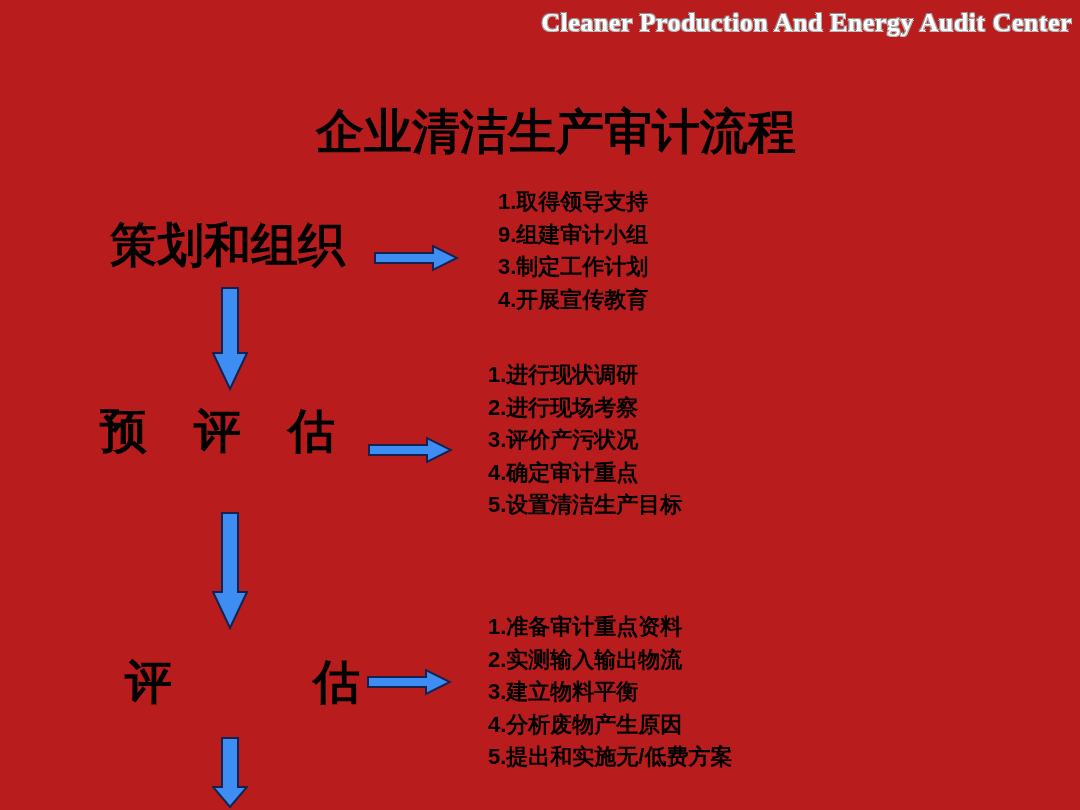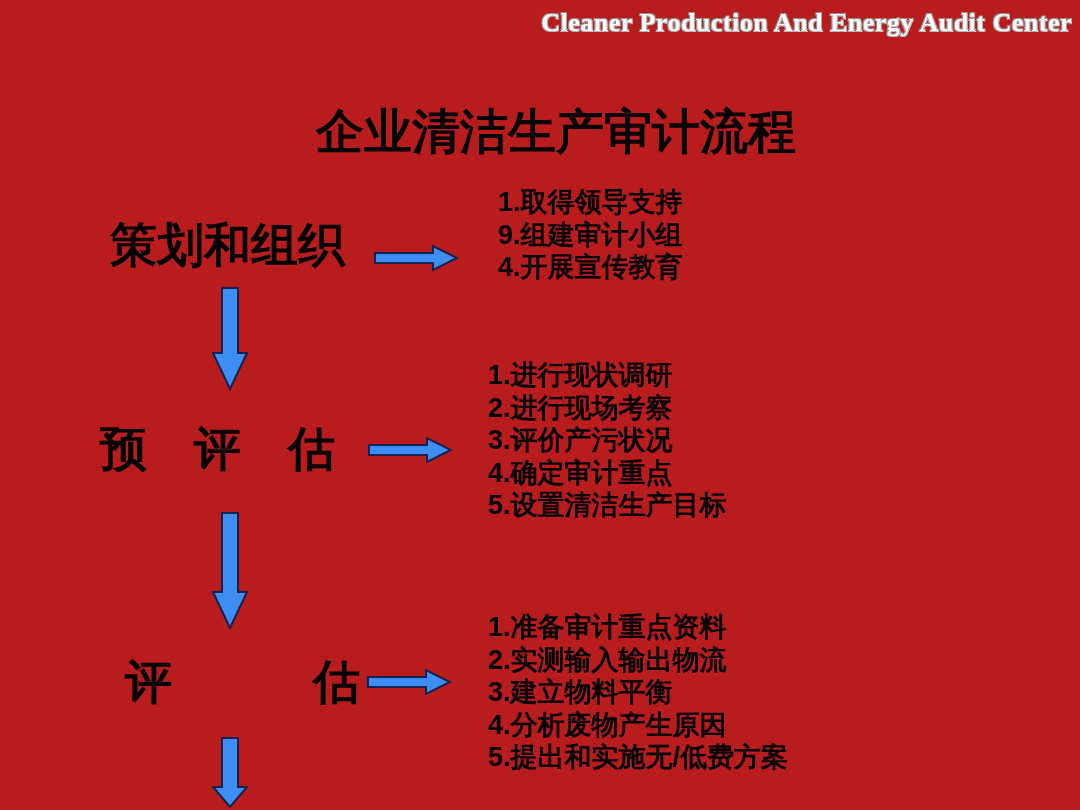--- a/index.html
+++ b/index.html
@@ -34,7 +34,7 @@
   .s3 { left:125px; top:655px;text-align:right; }
   .steps {
     position:absolute;
-    font-weight:bold; font-size:27px; line-height:32.5px;
+    font-weight:bold; font-size:22px; line-height:32.5px;
     color:#000000; white-space:nowrap;
   }
   .l1 { left:498px; top:186px; }

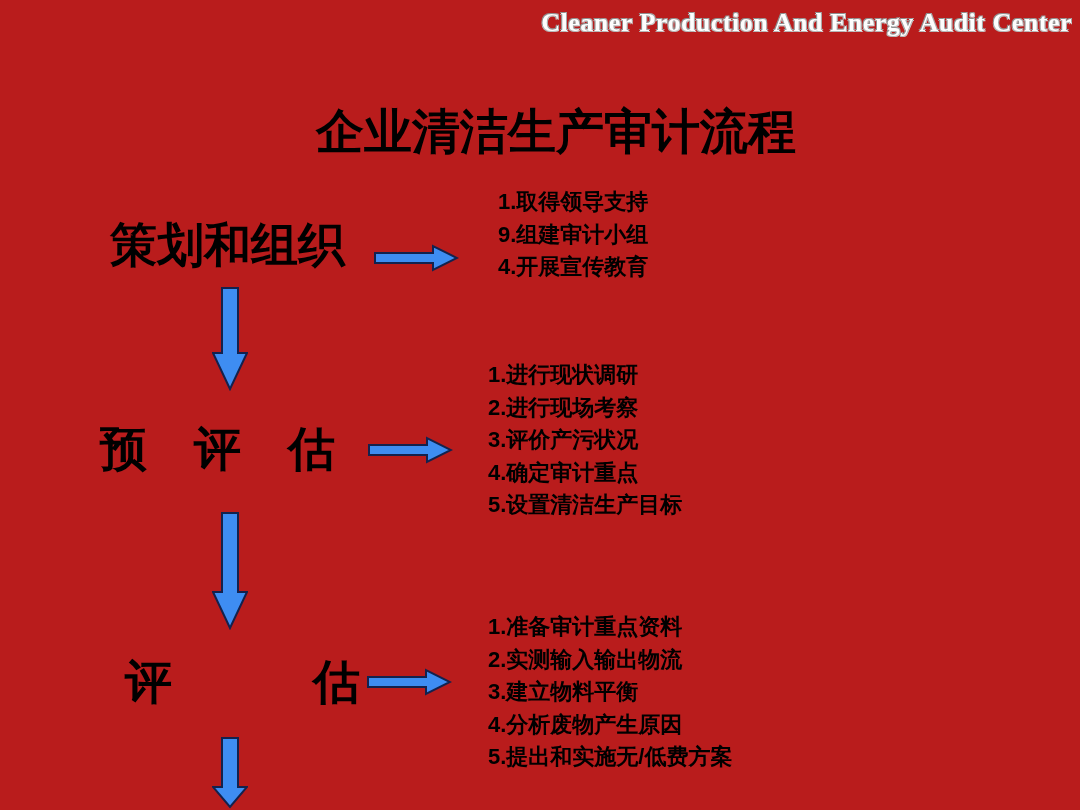--- a/index.html
+++ b/index.html
@@ -65,6 +65,7 @@
   <div class="steps l1">
       <div class="step">1.取得领导支持</div>
       <div class="step">9.组建审计小组</div>
+      <div class="step">3.制定工作计划</div>
       <div class="step">4.开展宣传教育</div>
     </div>
 

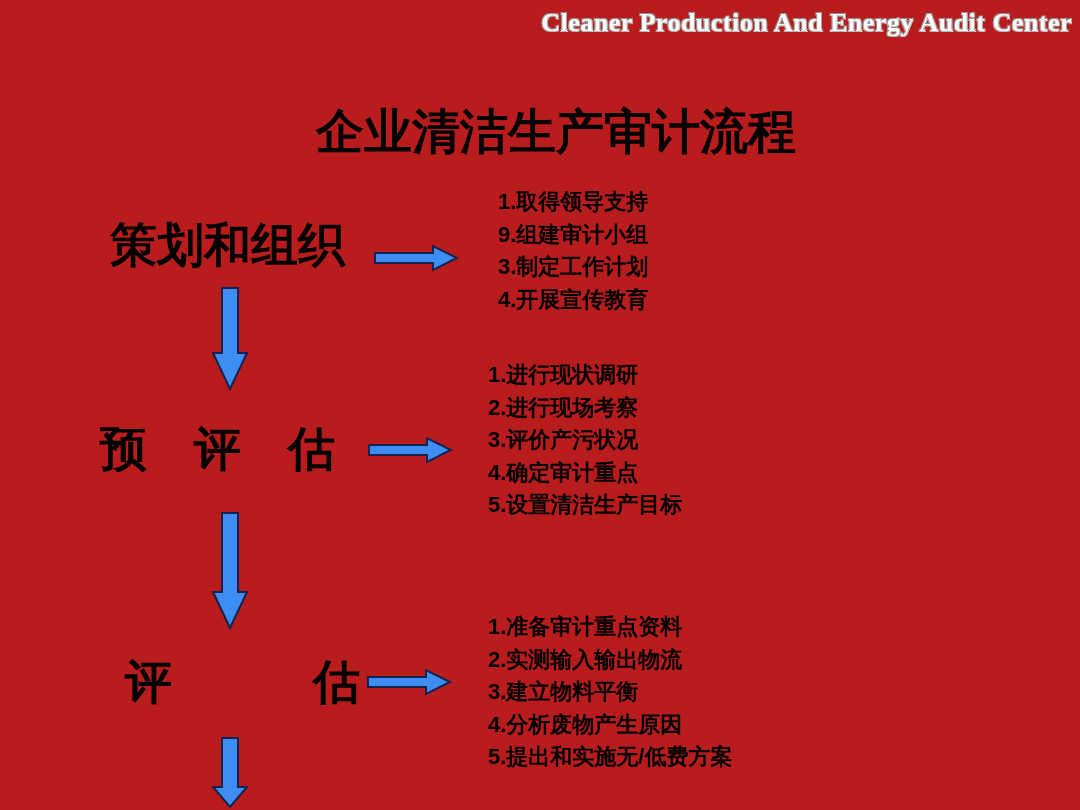--- a/index.html
+++ b/index.html
@@ -30,7 +30,7 @@
     white-space:pre; line-height:1.15;
   }
   .s1 { left:110px; top:218px; }
-  .s2 { left:100px; top:422px; }
+  .s2 { left:100px; top:404px; }
   .s3 { left:125px; top:655px;text-align:right; }
   .steps {
     position:absolute;

